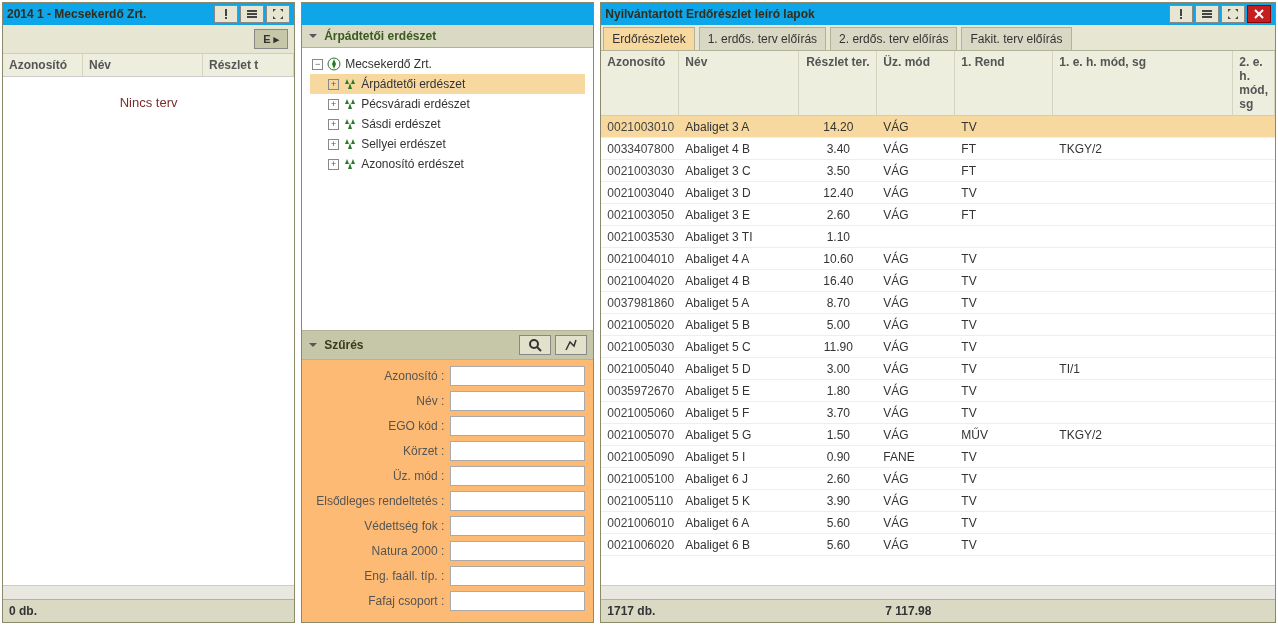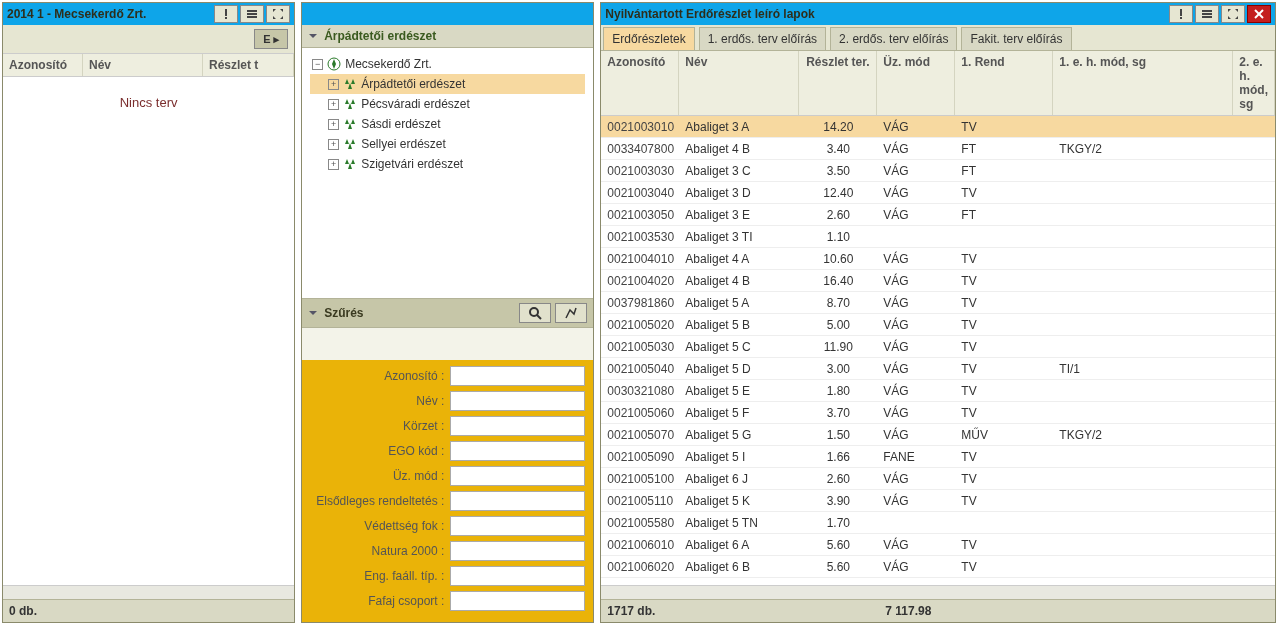--- a/index.html
+++ b/index.html
@@ -164,7 +164,7 @@
             <span class="ticon"><svg viewBox="0 0 14 14">
                 <path d="M4 2 L6 7 L2 7 Z M10 2 L12 7 L8 7 Z M7 6 L9 12 L5 12 Z" fill="#2a7a2a"></path>
               </svg></span>
-            <span class="tree-label">Szigetvári erdészet</span>
+            <span class="tree-label">Azonosító erdészet</span>
           </div>
         </div>
     </div>

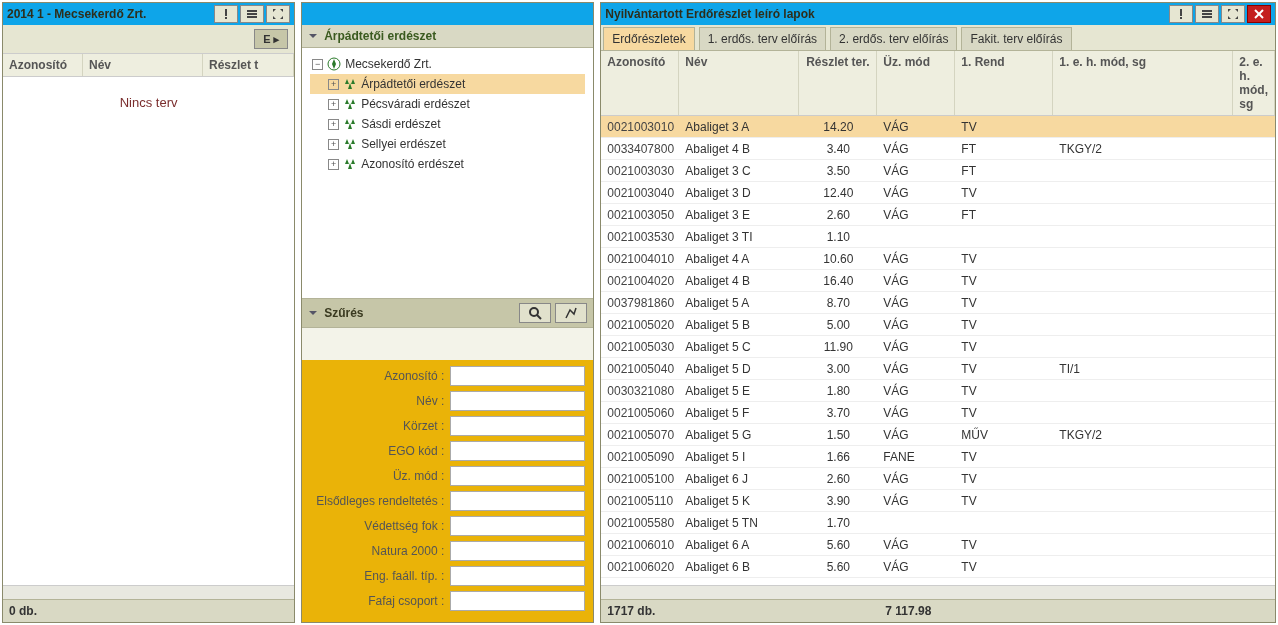--- a/index.html
+++ b/index.html
@@ -42,7 +42,7 @@
   .filter-head { display:flex; align-items:center; background:#c6c6a8; padding:4px 6px; font-weight:bold; color:#3a3a20; border-top:1px solid #b3b398; border-bottom:1px solid #b3b398; }
   .filter-head .spacer { flex:1; }
   .filter-head .fbtn { width:32px; height:20px; margin-left:4px; border:1px solid #888; background:#e1e1cc; display:flex;align-items:center;justify-content:center; }
-  .filter-body { background:#eab308; padding:6px 8px; overflow:auto;margin-top:32px; }
+  .filter-body { background:#fdba74; padding:6px 8px; overflow:auto; }
   .frow { display:flex; align-items:center; margin-bottom:5px; }
   .flabel { flex:1; text-align:right; padding-right:6px; font-size:12px; color:#555; }
   .finput { width:135px; height:20px; border:1px solid #aaa; background:#fff; padding:0 4px; }

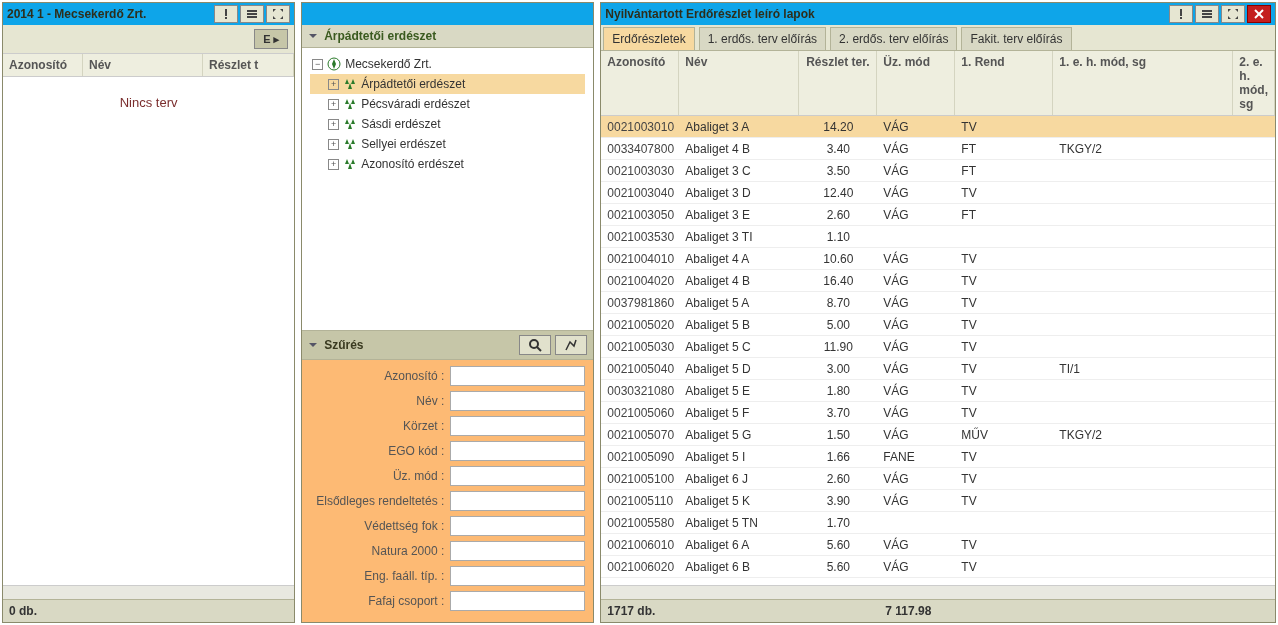--- a/index.html
+++ b/index.html
@@ -384,7 +384,7 @@
             <div class="cell c-eh2"></div>
           </div>
           <div class="row">
-            <div class="cell c-id">0030321080</div>
+            <div class="cell c-id">0035972670</div>
             <div class="cell c-name">Abaliget 5 E</div>
             <div class="cell c-ter">1.80</div>
             <div class="cell c-uz">VÁG</div>

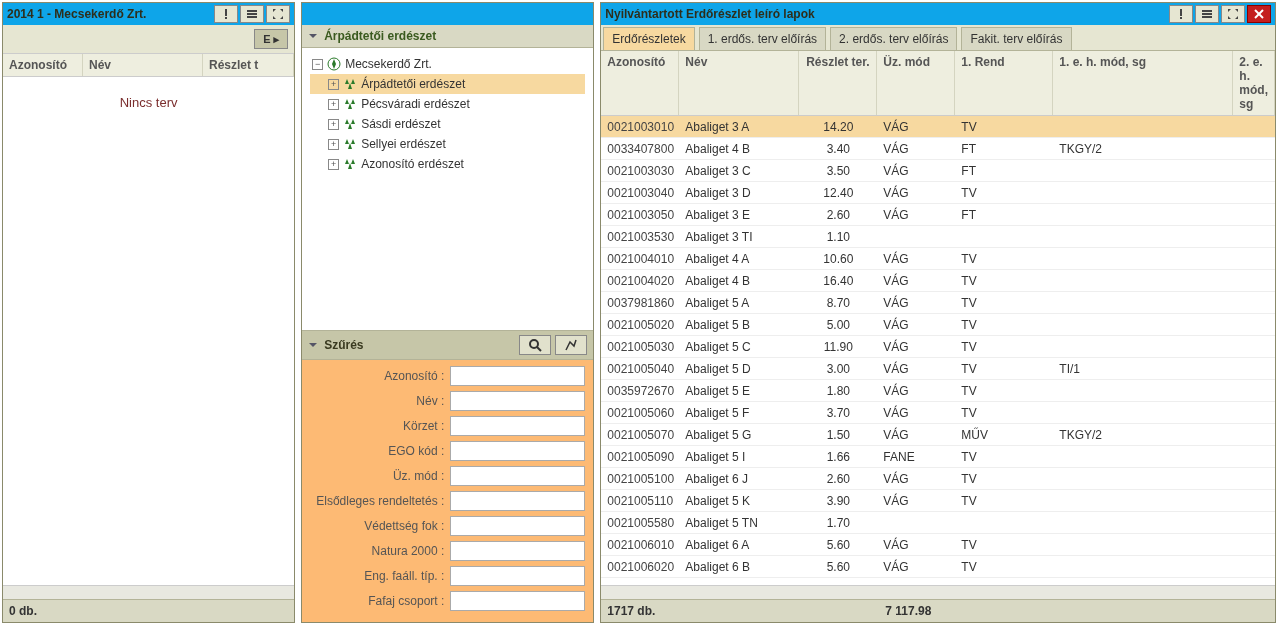--- a/index.html
+++ b/index.html
@@ -196,11 +196,11 @@
           <input class="finput" style="">
         </div>
         <div class="frow">
+          <span class="flabel">EGO kód :</span>
+          <input class="finput" style="">
+        </div>
+        <div class="frow">
           <span class="flabel">Körzet :</span>
-          <input class="finput" style="">
-        </div>
-        <div class="frow">
-          <span class="flabel">EGO kód :</span>
           <input class="finput" style="">
         </div>
         <div class="frow">

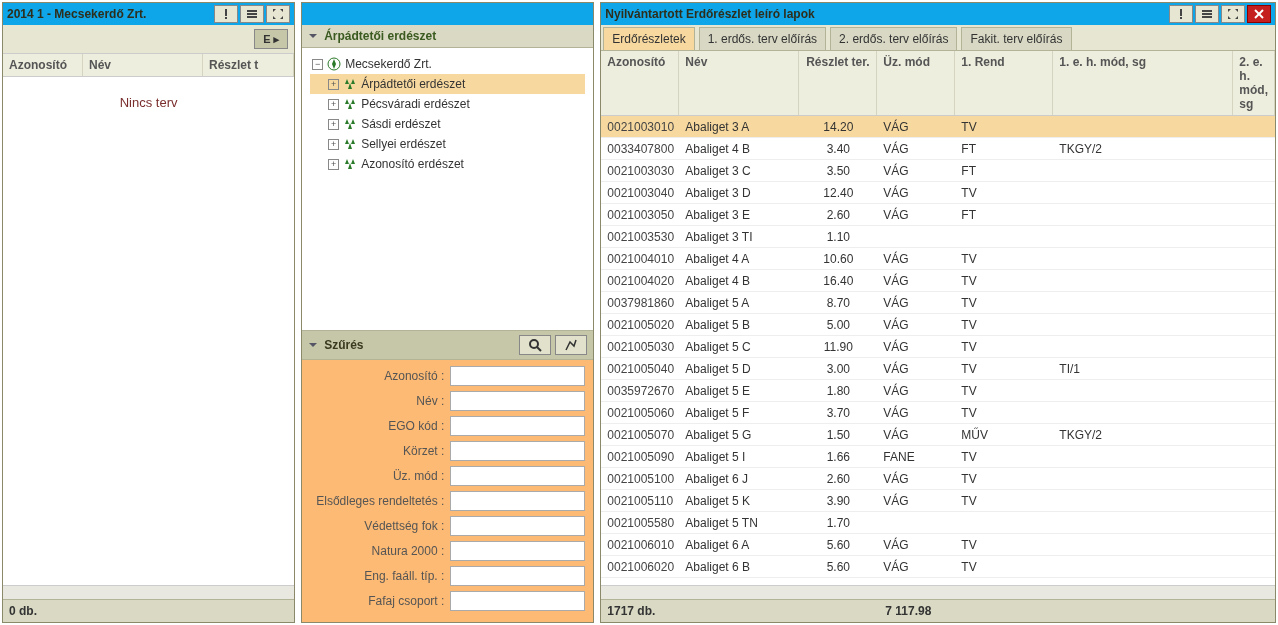--- a/index.html
+++ b/index.html
@@ -413,7 +413,7 @@
           <div class="row">
             <div class="cell c-id">0021005090</div>
             <div class="cell c-name">Abaliget 5 I</div>
-            <div class="cell c-ter">1.66</div>
+            <div class="cell c-ter">0.90</div>
             <div class="cell c-uz">FANE</div>
             <div class="cell c-rend">TV</div>
             <div class="cell c-eh1"></div>

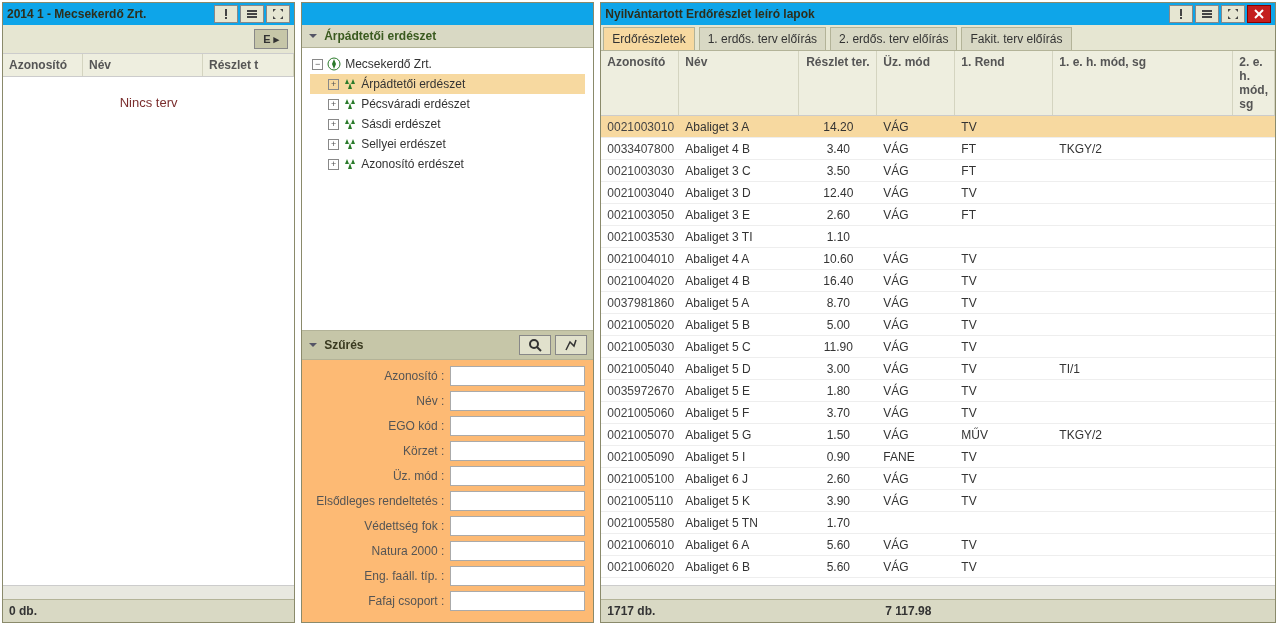--- a/index.html
+++ b/index.html
@@ -438,15 +438,6 @@
             <div class="cell c-eh2"></div>
           </div>
           <div class="row">
-            <div class="cell c-id">0021005580</div>
-            <div class="cell c-name">Abaliget 5 TN</div>
-            <div class="cell c-ter">1.70</div>
-            <div class="cell c-uz"></div>
-            <div class="cell c-rend"></div>
-            <div class="cell c-eh1"></div>
-            <div class="cell c-eh2"></div>
-          </div>
-          <div class="row">
             <div class="cell c-id">0021006010</div>
             <div class="cell c-name">Abaliget 6 A</div>
             <div class="cell c-ter">5.60</div>

